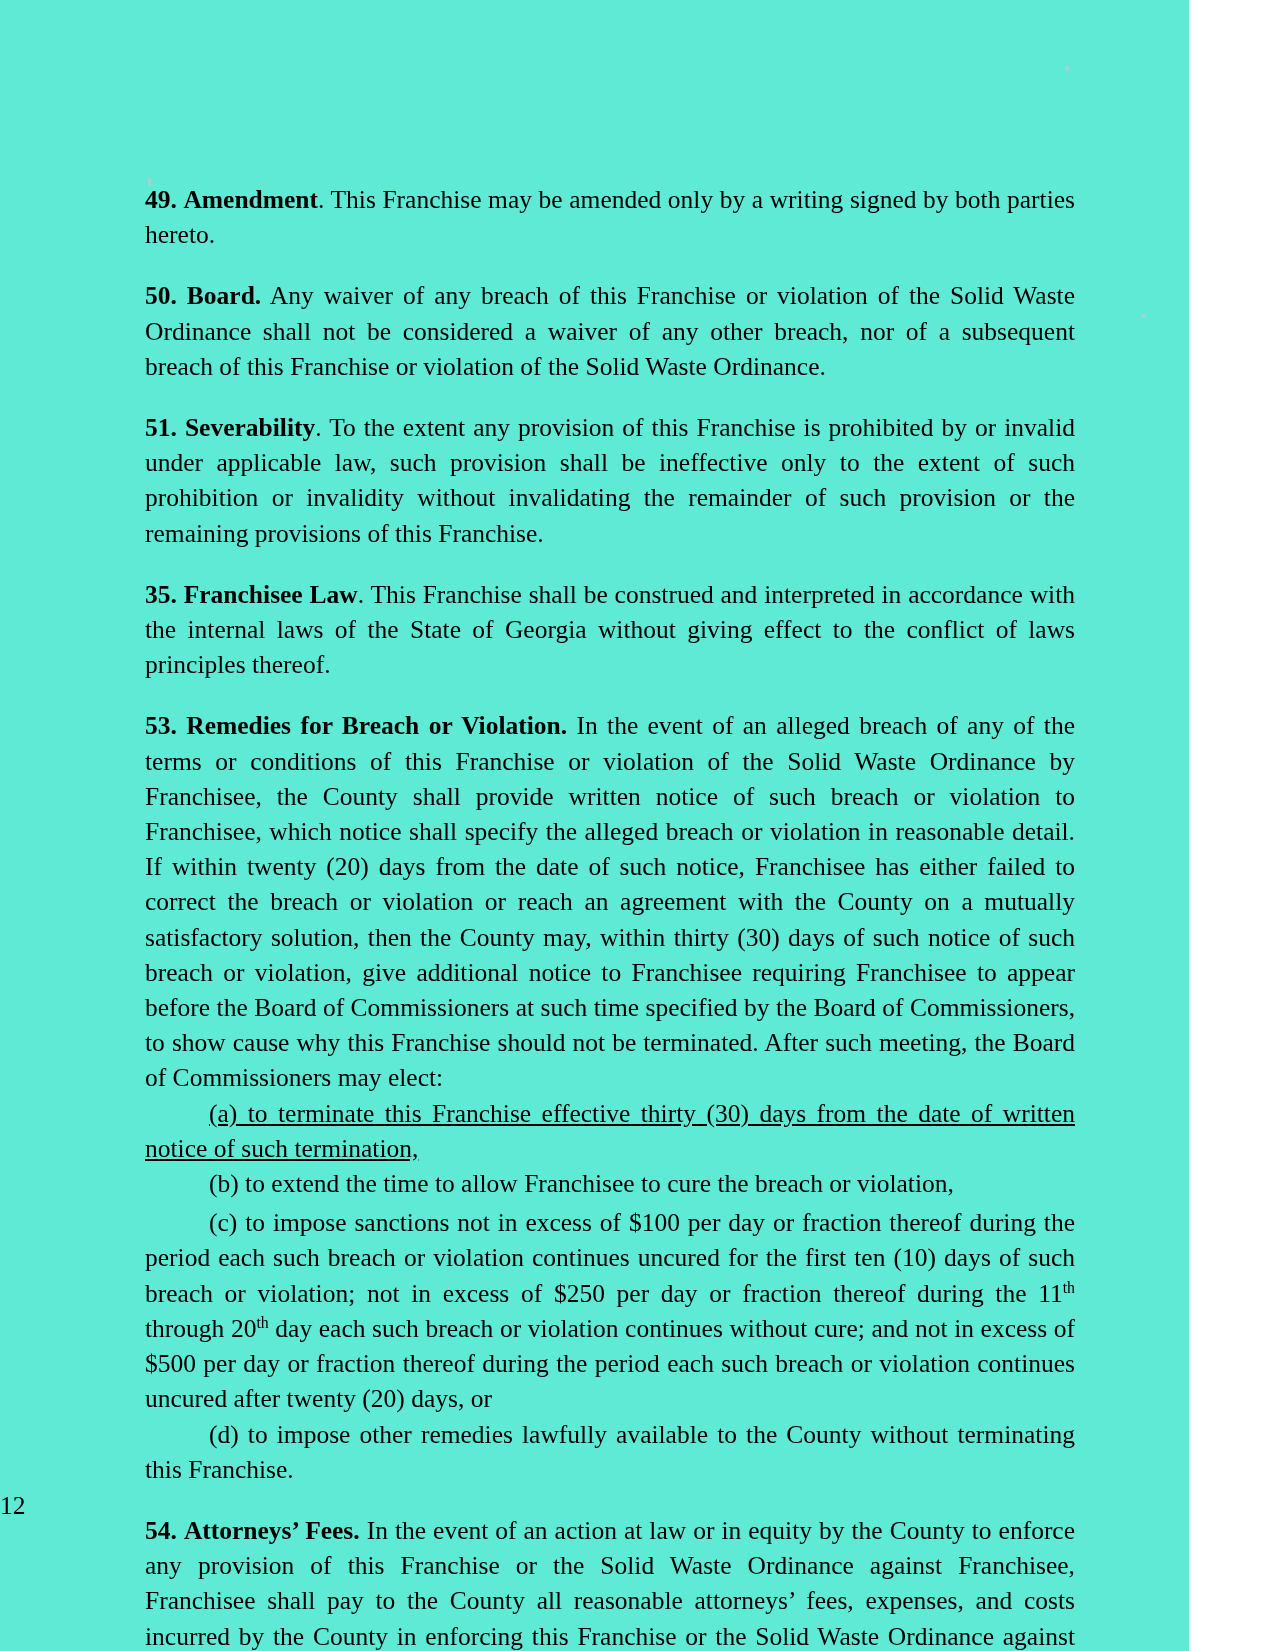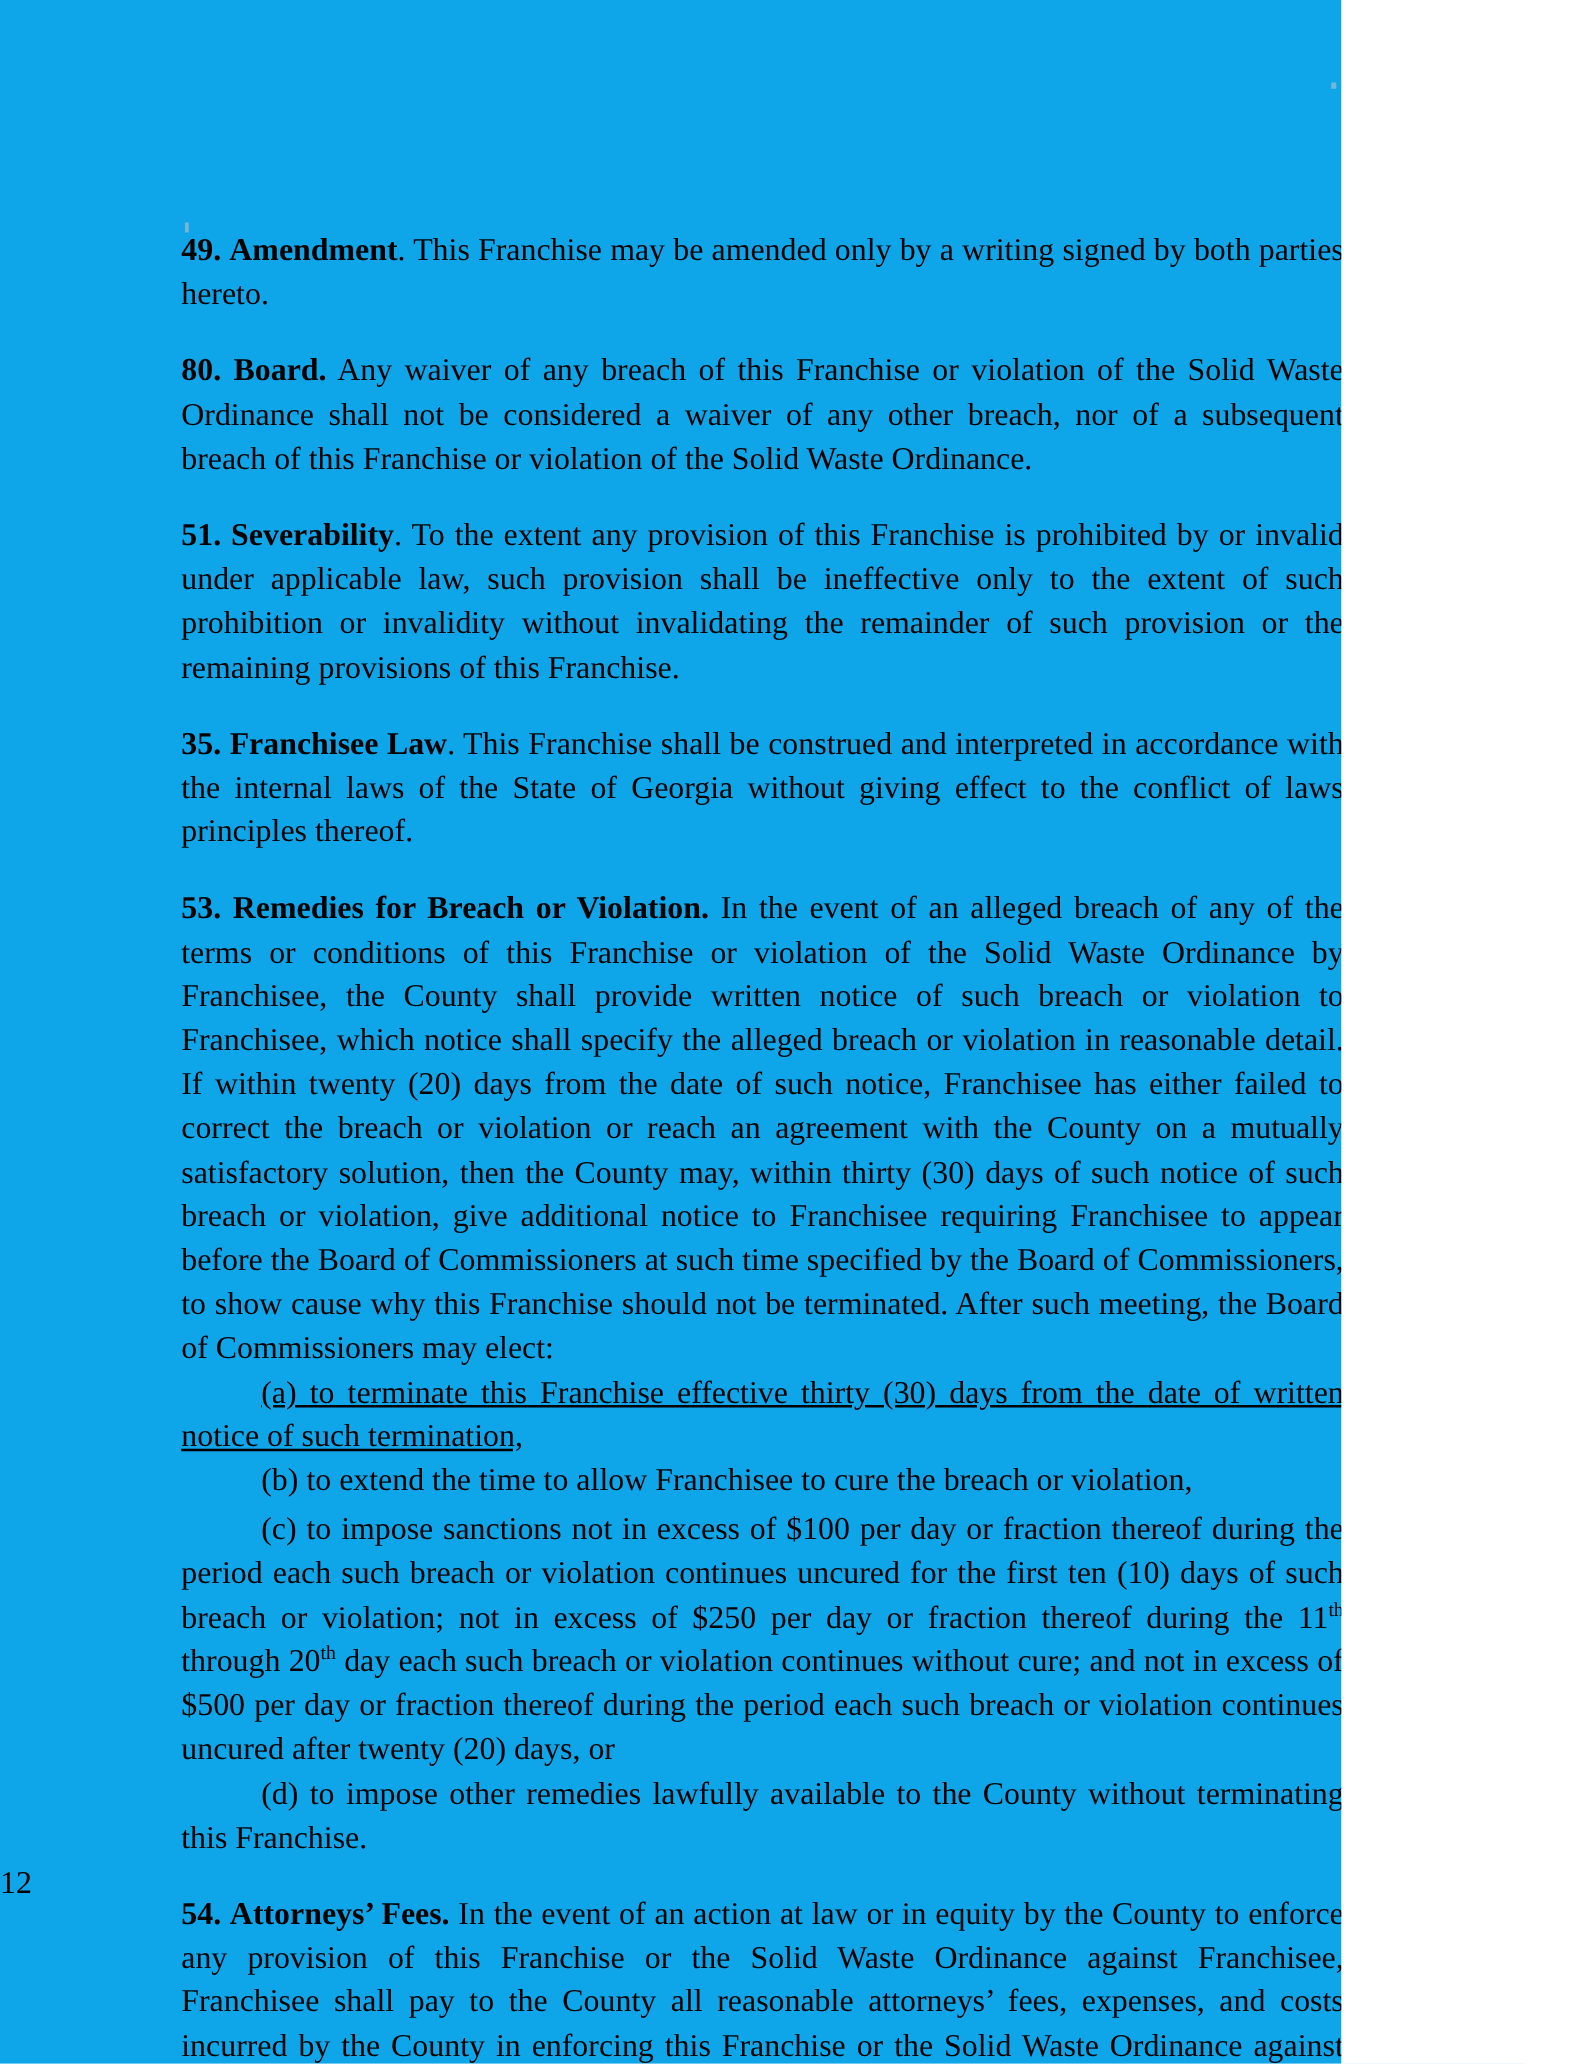--- a/index.html
+++ b/index.html
@@ -13,9 +13,9 @@
   }
   .page {
     position: relative;
-    width: 1073px;
+    width: 1189px;
     height: 1651px;
-    background: #0ea5e9;
+    background: #5eead4;
     box-sizing: border-box;
     overflow: hidden;
   }

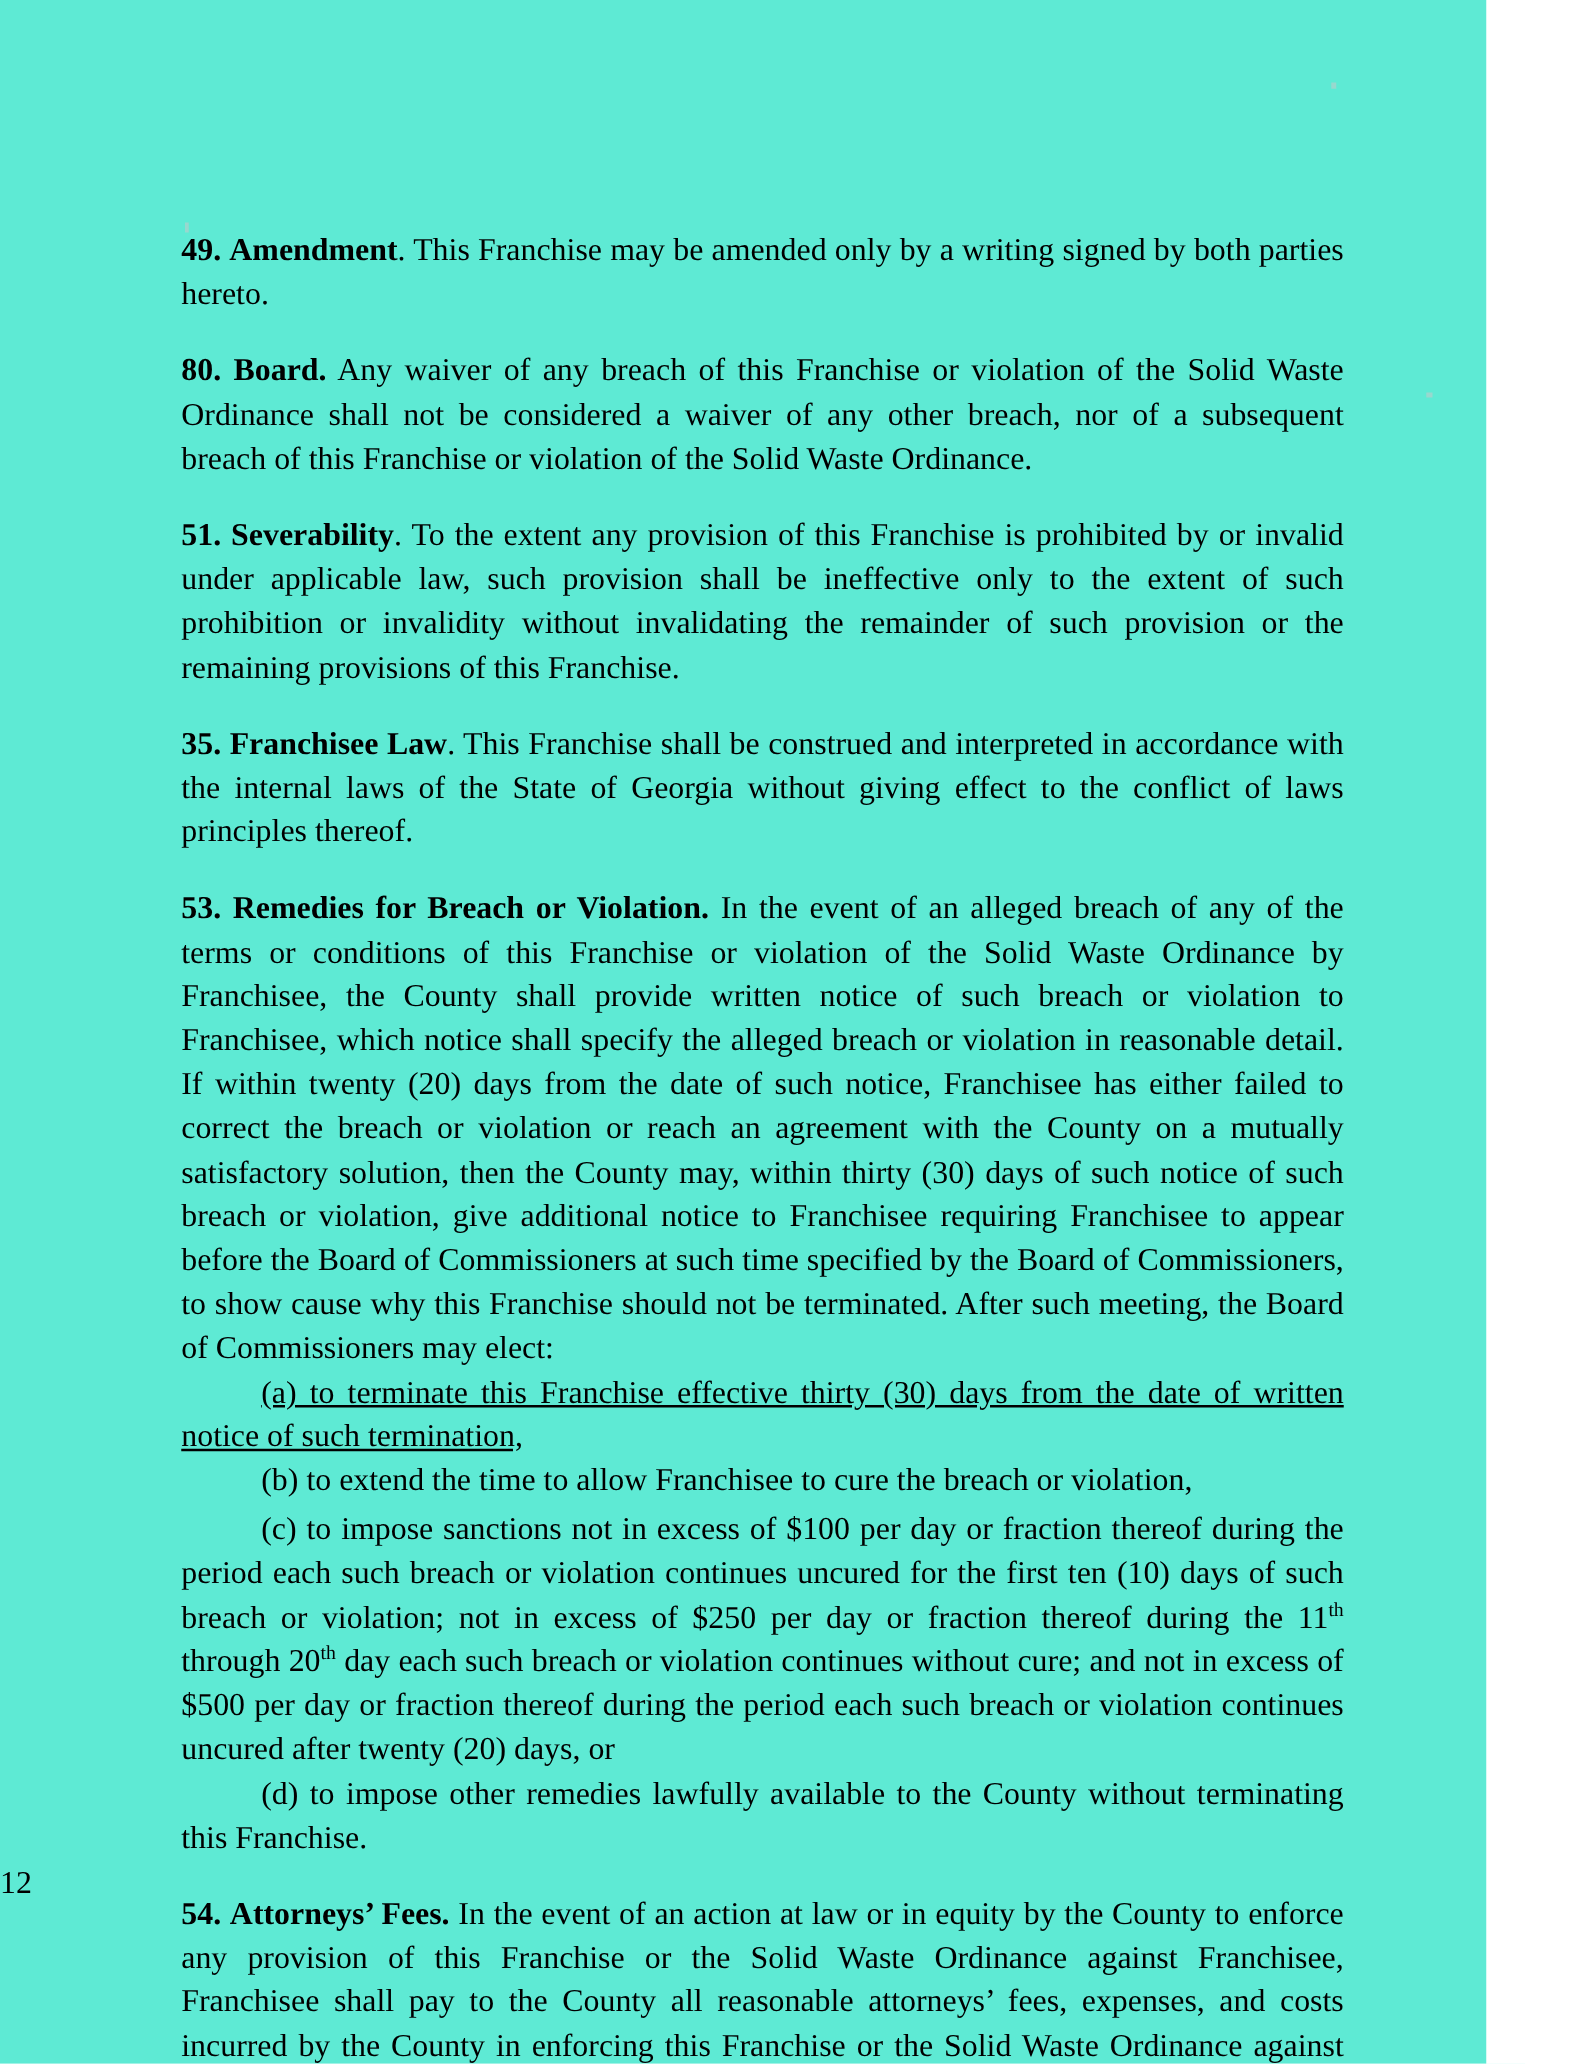--- a/index.html
+++ b/index.html
@@ -78,7 +78,7 @@
 
     <p class="para"><span class="heading-run">49.</span> <span class="heading-run">Amendment</span><span>.</span> <span>This Franchise may be amended only by a writing signed by both parties hereto.</span></p>
 
-    <p class="para"><span class="heading-run">80.</span> <span class="heading-run">Board.</span><span></span> <span>Any waiver of any breach of this Franchise or violation of the Solid Waste Ordinance shall not be considered a waiver of any other breach, nor of a subsequent breach of this Franchise or violation of the Solid Waste Ordinance.</span></p>
+    <p class="para"><span class="heading-run">50.</span> <span class="heading-run">Board.</span><span></span> <span>Any waiver of any breach of this Franchise or violation of the Solid Waste Ordinance shall not be considered a waiver of any other breach, nor of a subsequent breach of this Franchise or violation of the Solid Waste Ordinance.</span></p>
 
     <p class="para"><span class="heading-run">51.</span> <span class="heading-run">Severability</span><span>.</span> <span>To the extent any provision of this Franchise is prohibited by or invalid under applicable law, such provision shall be ineffective only to the extent of such prohibition or invalidity without invalidating the remainder of such provision or the remaining provisions of this Franchise.</span></p>
 

